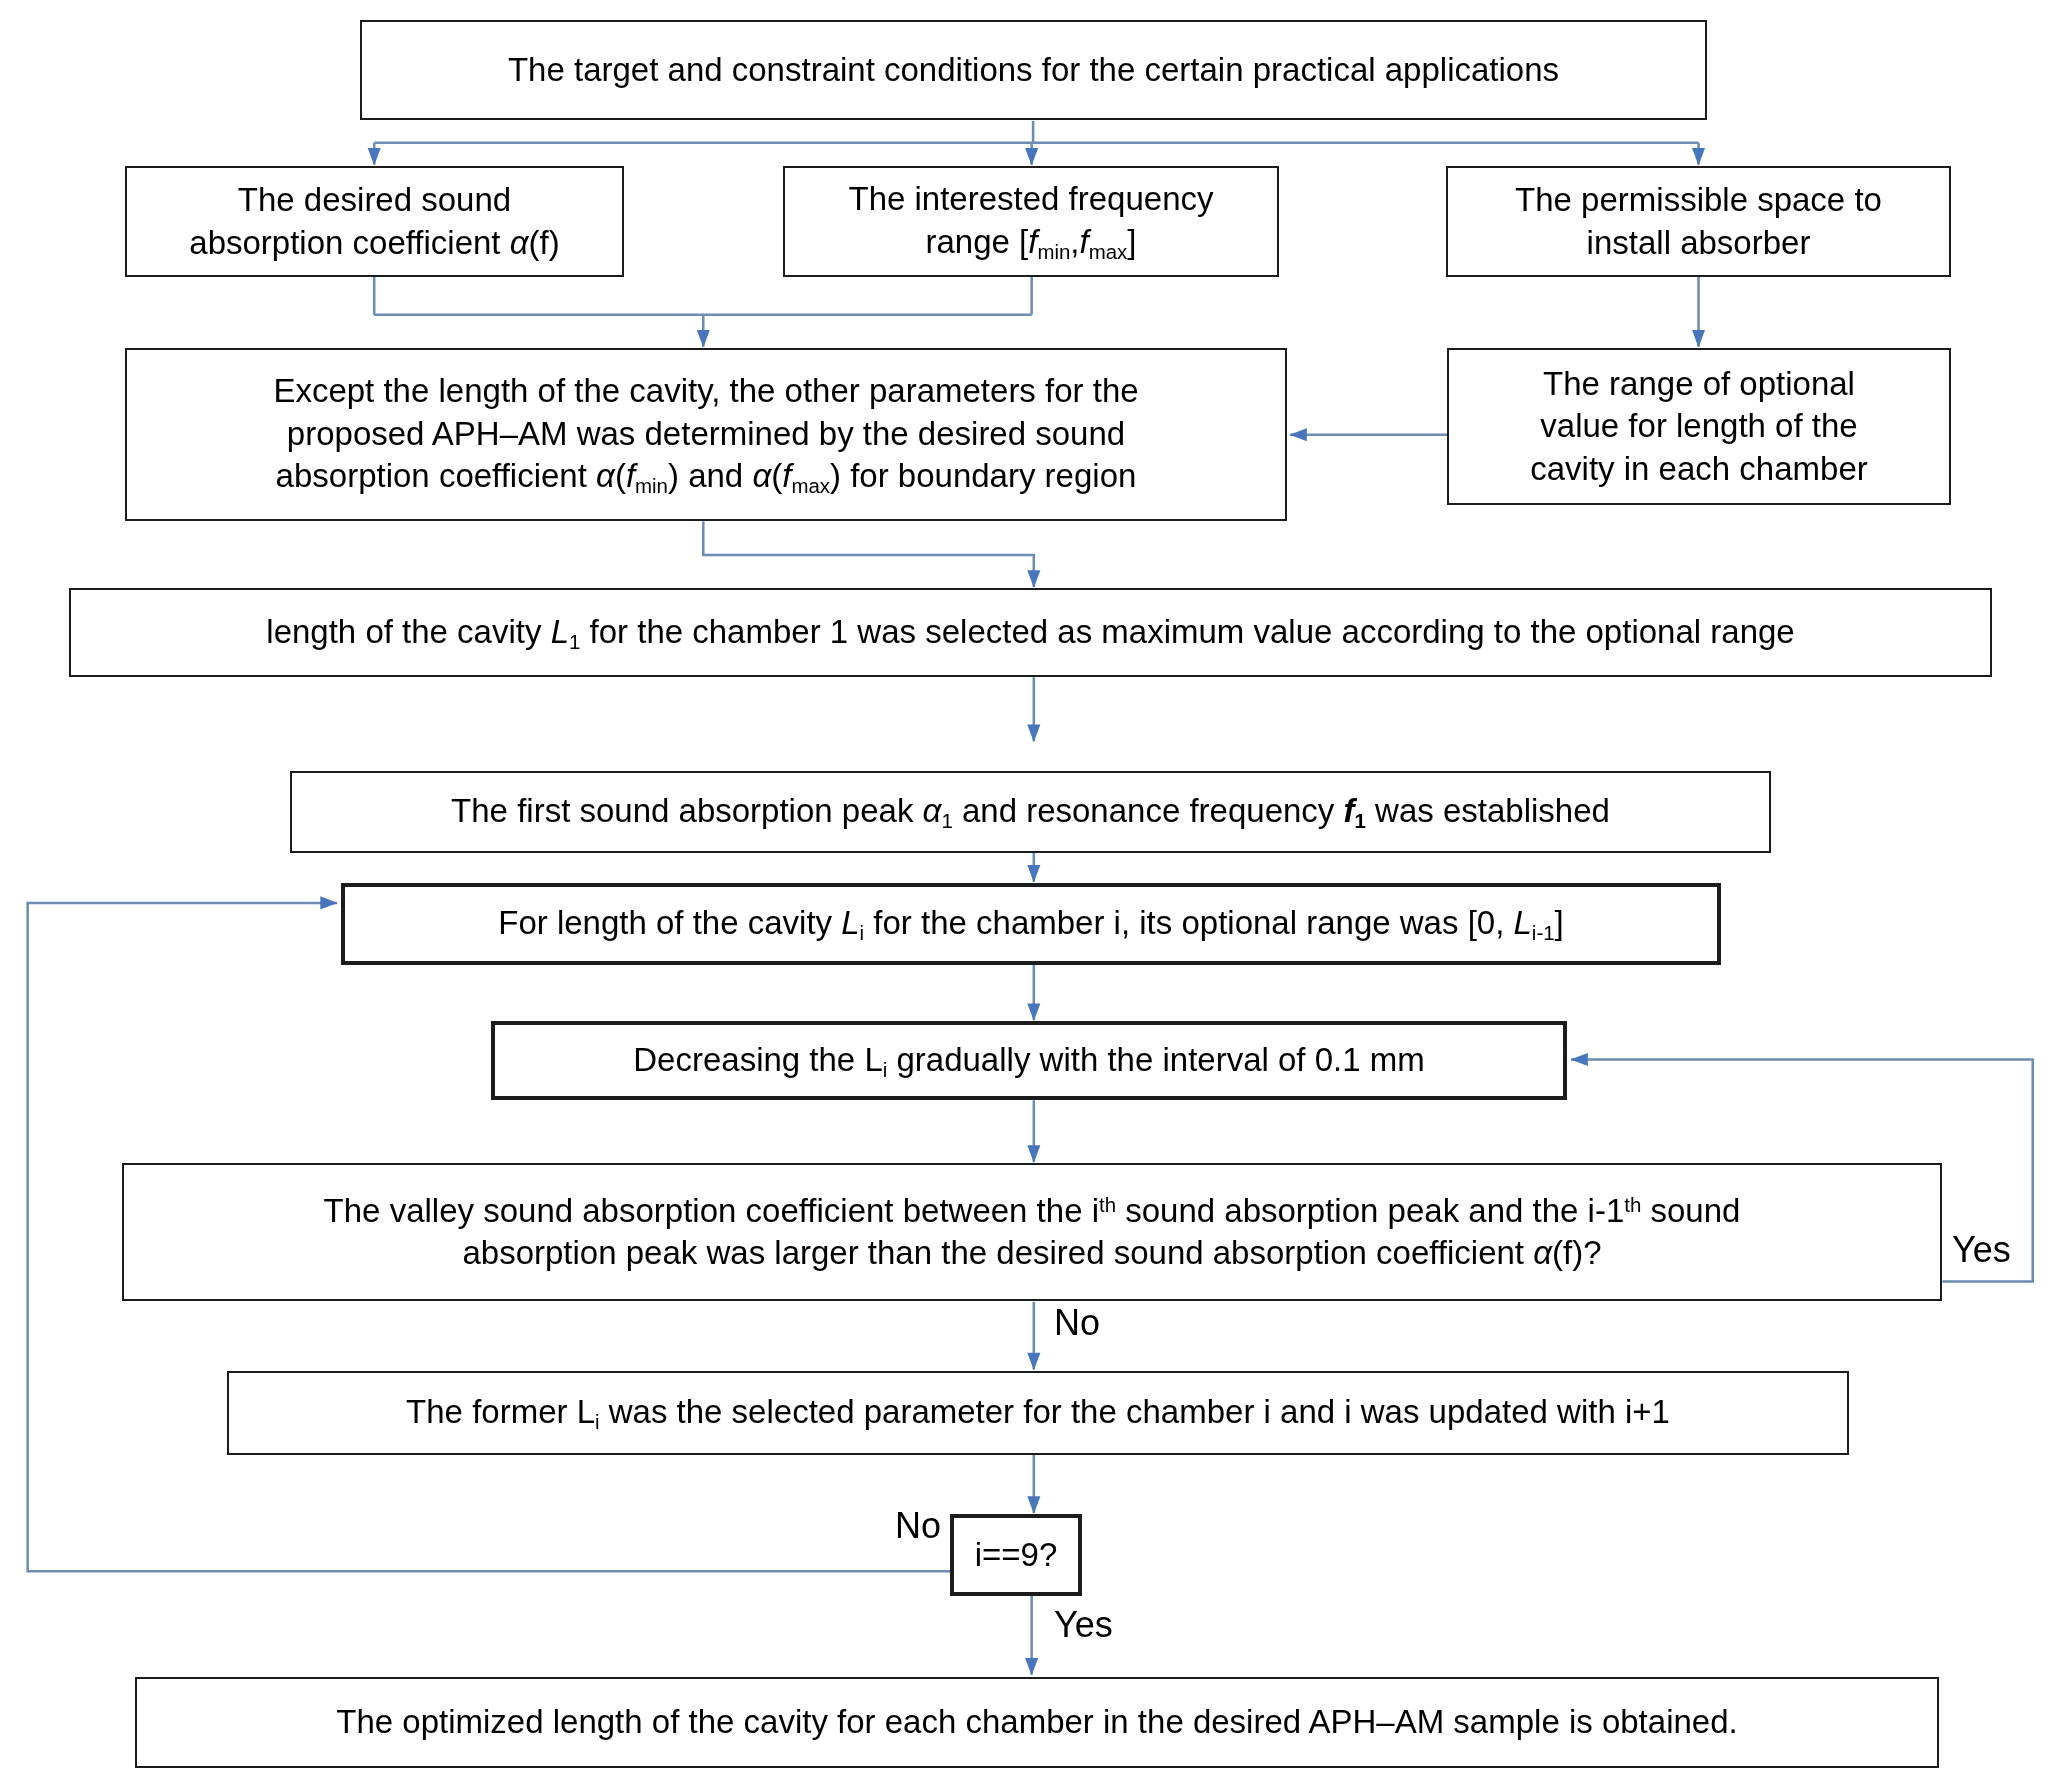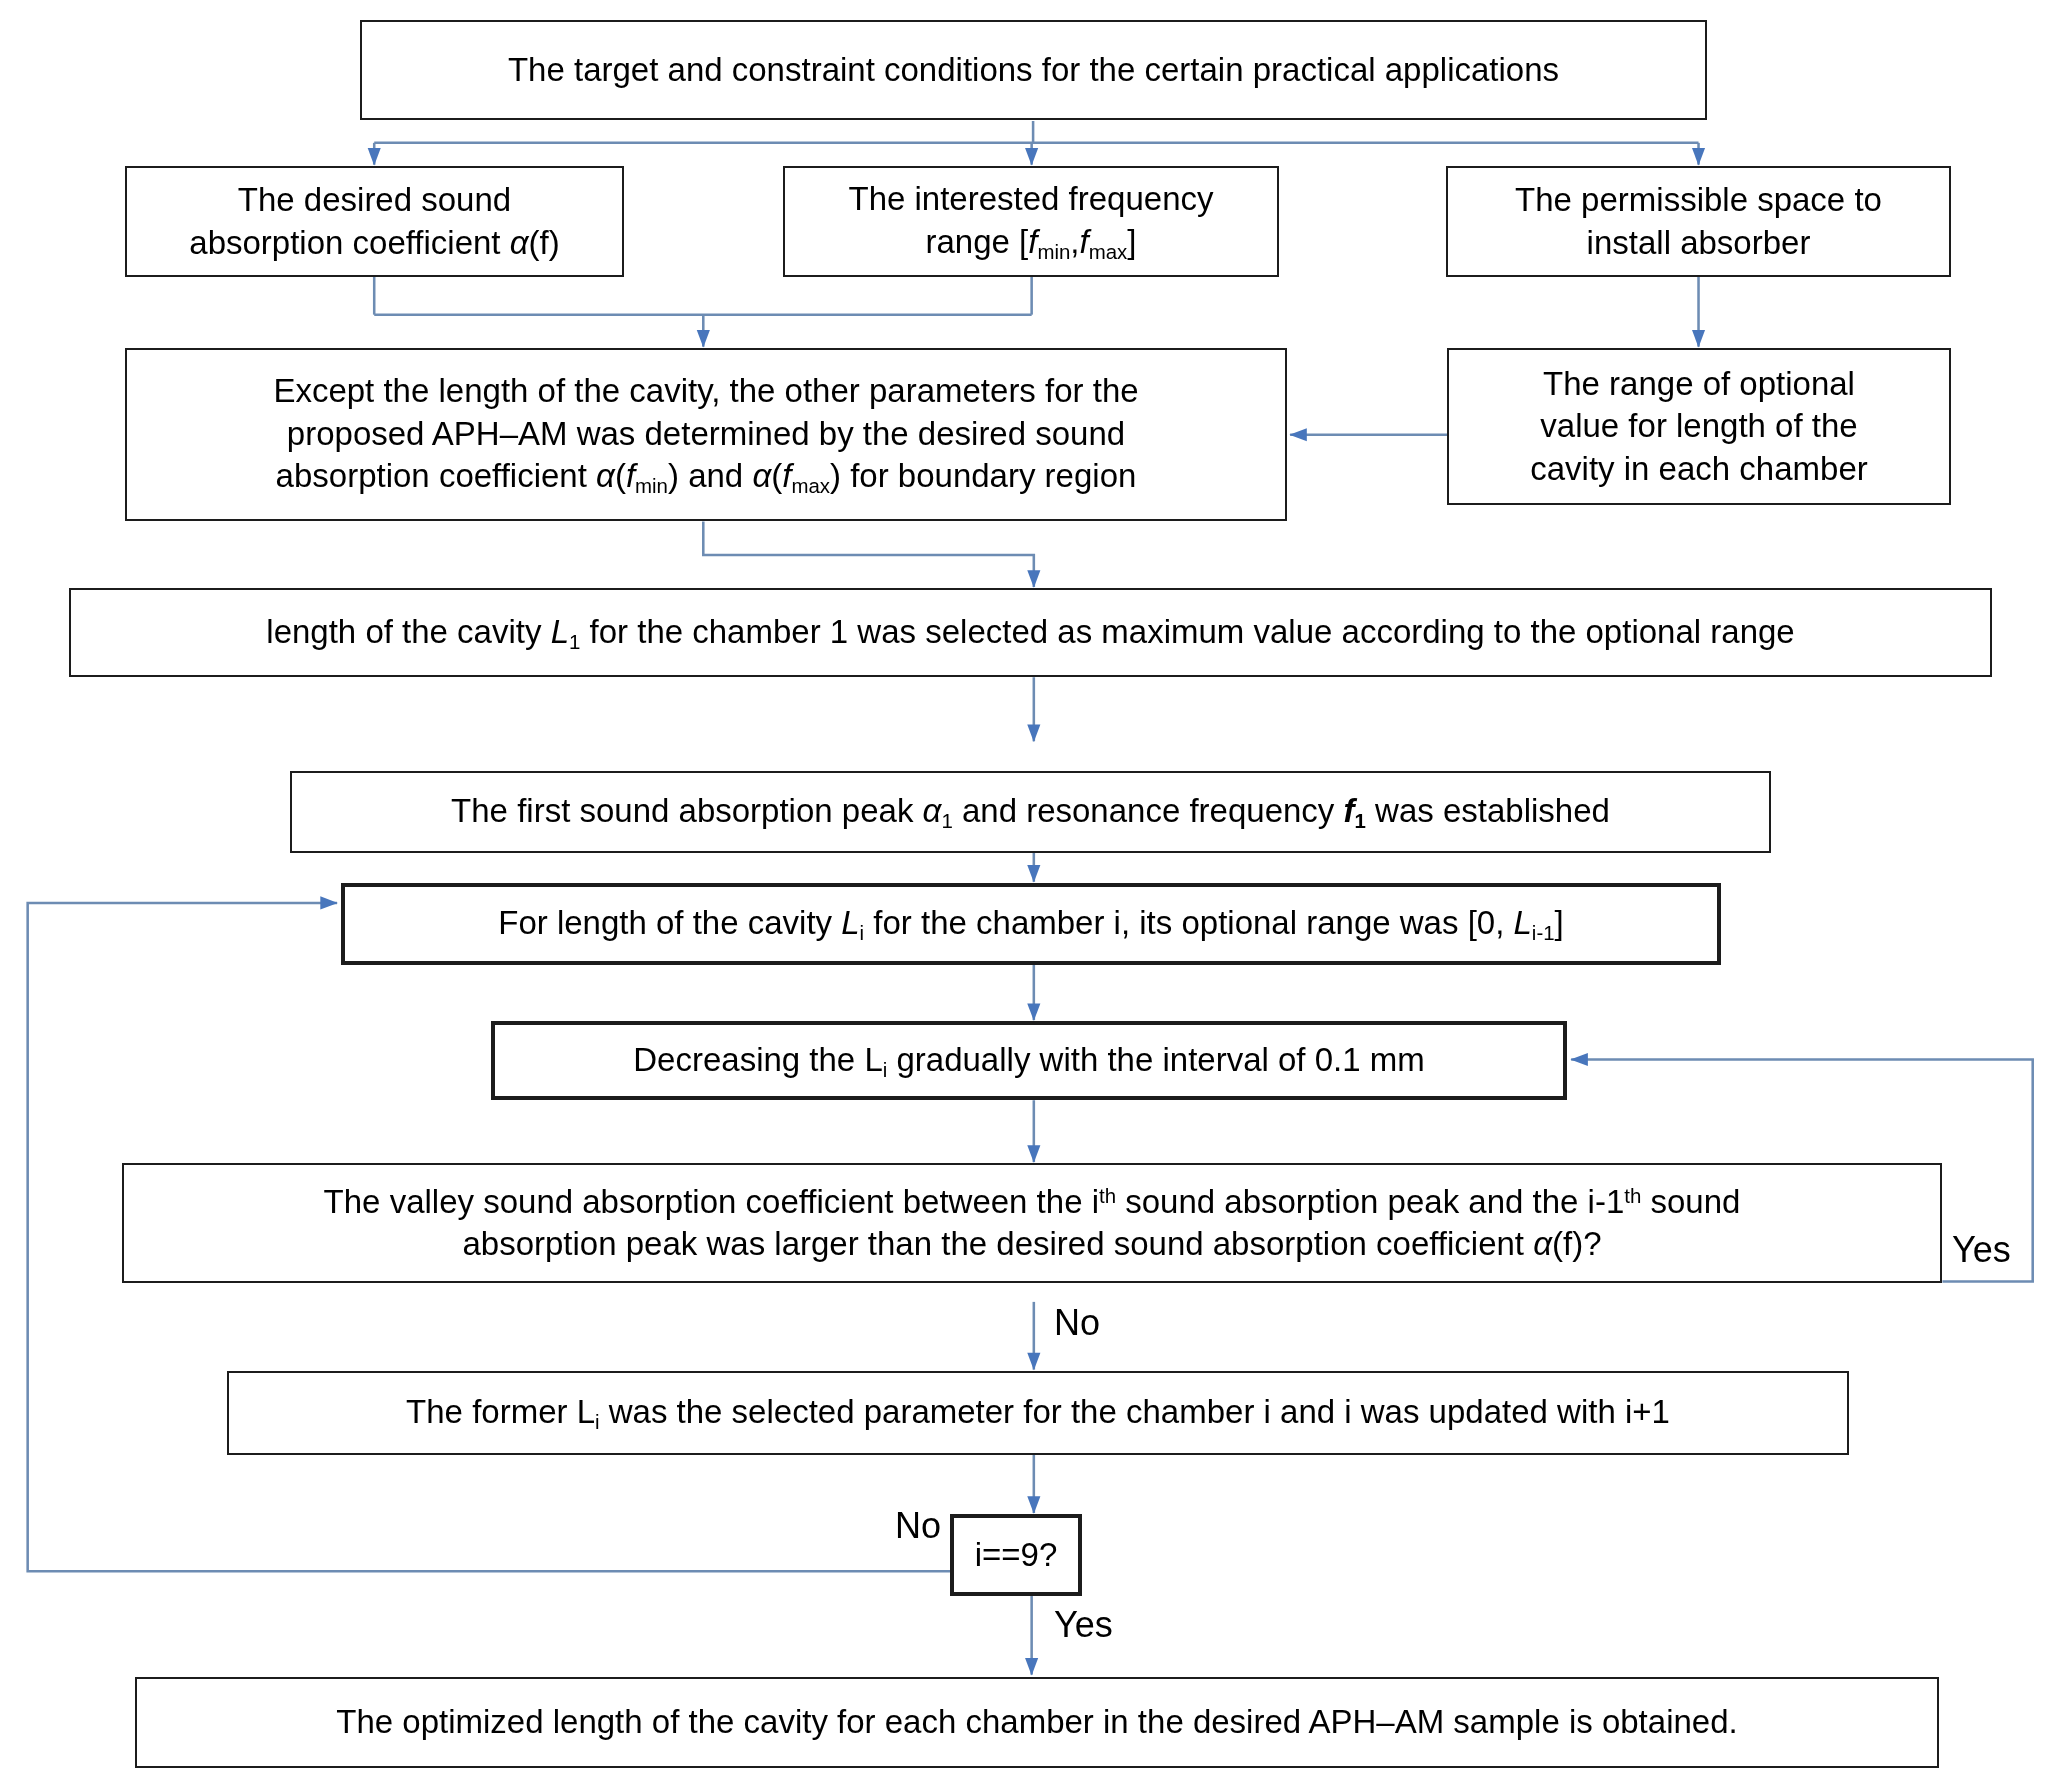--- a/index.html
+++ b/index.html
@@ -118,7 +118,7 @@
       <span><span>Decreasing the L</span><span class="sub">i</span><span> gradually with the interval of 0.1 mm</span></span>
     </div>
 
-  <div class="box" style="left:122px;top:1163px;width:1820px;height:120px;">
+  <div class="box" style="left:122px;top:1163px;width:1820px;height:138px;">
       <span><span>The valley sound absorption coefficient between the i</span><span class="sup">th</span><span> sound absorption peak and the i-1</span><span class="sup">th</span><span> sound</span><br><span>absorption peak was larger than the desired sound absorption coefficient </span><span class="i">α</span><span>(f)?</span></span>
     </div>
 

